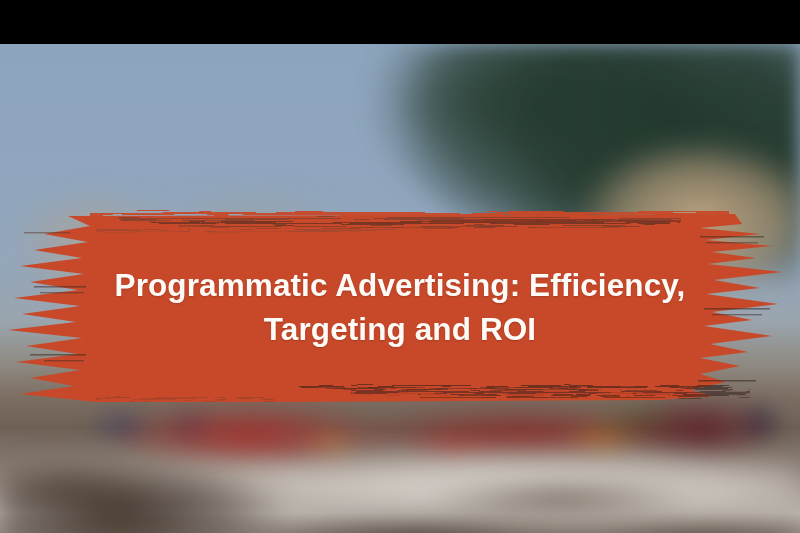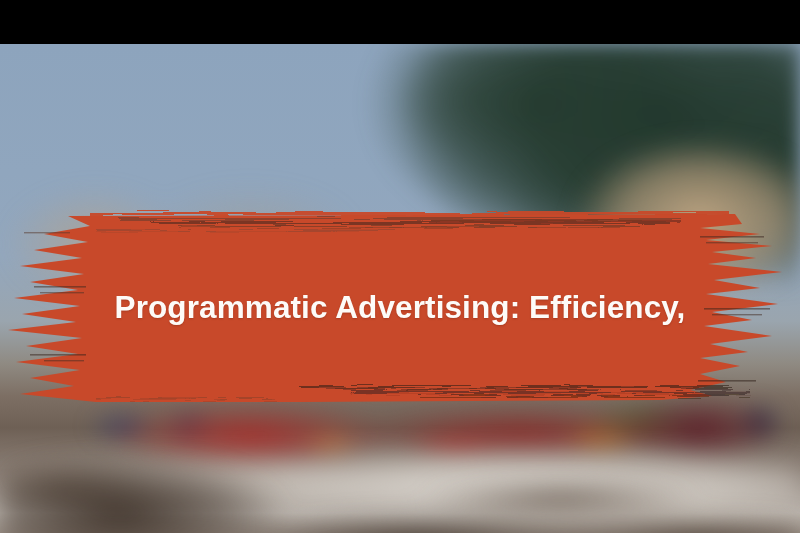--- a/index.html
+++ b/index.html
@@ -220,6 +220,7 @@
 
   <div id="headline">
     <div class="headline-line">Programmatic Advertising: Efficiency,</div>
+    <div class="headline-line">Targeting and ROI</div>
   </div>
 
 </div>

